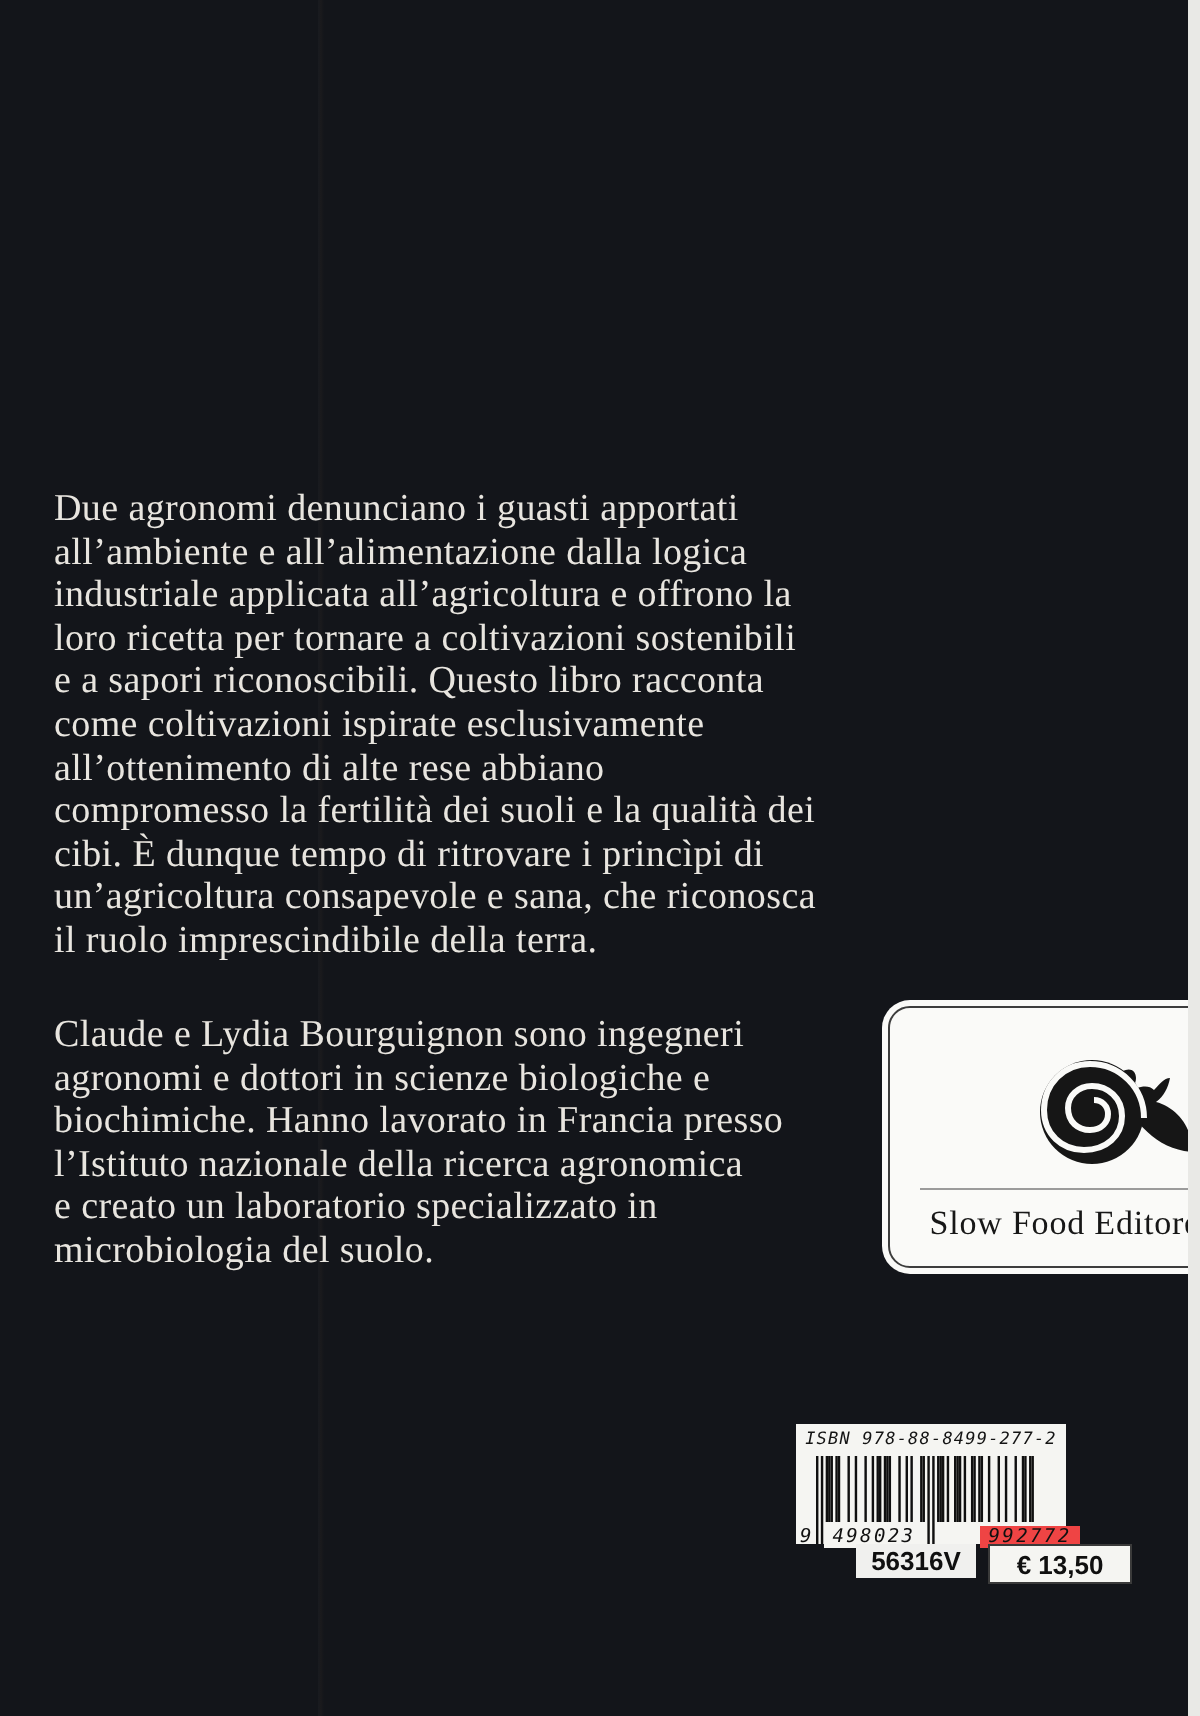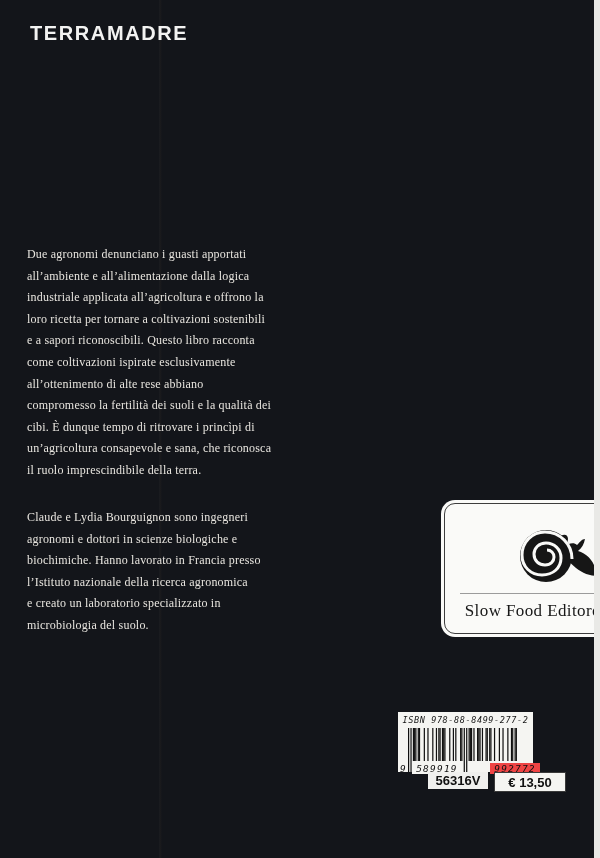--- a/index.html
+++ b/index.html
@@ -86,7 +86,6 @@
 
   <div class="crease"></div>
 
-  <div class="series">TERRAMADRE</div>
 
   <div class="blurb">Due agronomi denunciano i guasti apportati
 all’ambiente e all’alimentazione dalla logica

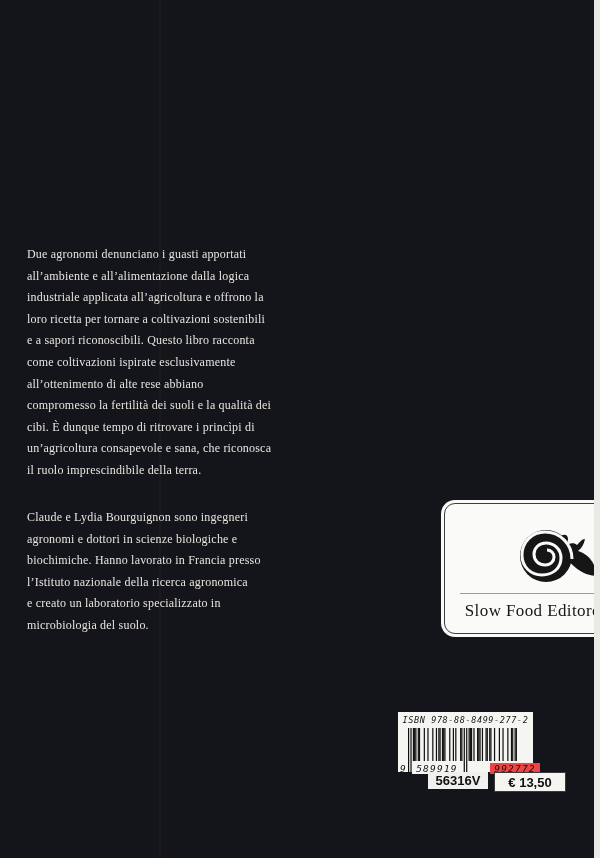--- a/index.html
+++ b/index.html
@@ -24,7 +24,7 @@
   }
   .blurb,.bio{
     position:absolute;left:27px;width:440px;
-    font-size:12px;line-height:21.6px;color:#e8e5df;
+    font-size:19px;line-height:21.6px;color:#e8e5df;
     white-space:pre-line;letter-spacing:0.2px;
   }
   .blurb{top:244px;}

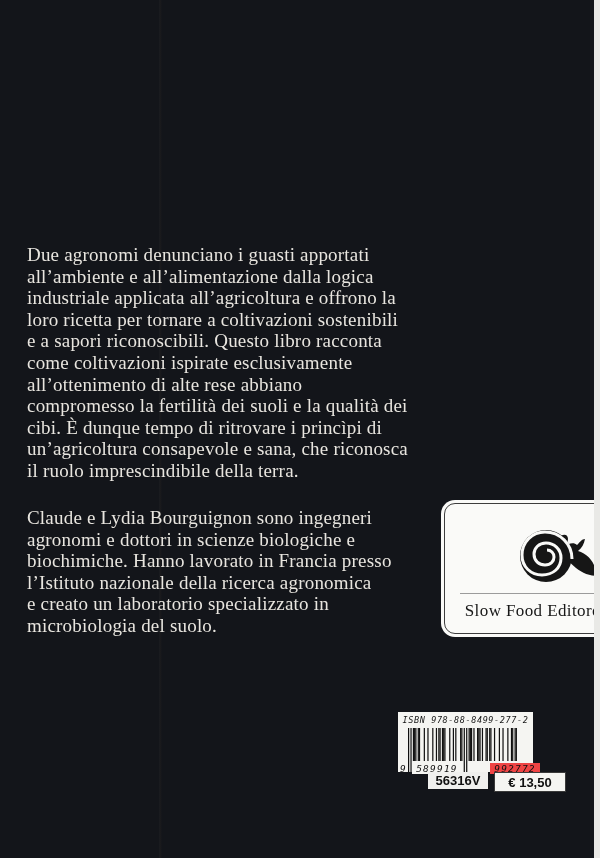--- a/index.html
+++ b/index.html
@@ -191,7 +191,7 @@
         </svg>
       <div class="digitrow">
         <span class="d-left">9</span>
-        <span class="d-g1">589919</span>
+        <span class="d-g1">498023</span>
         <span class="d-g2">992772</span>
       </div>
     </div>

